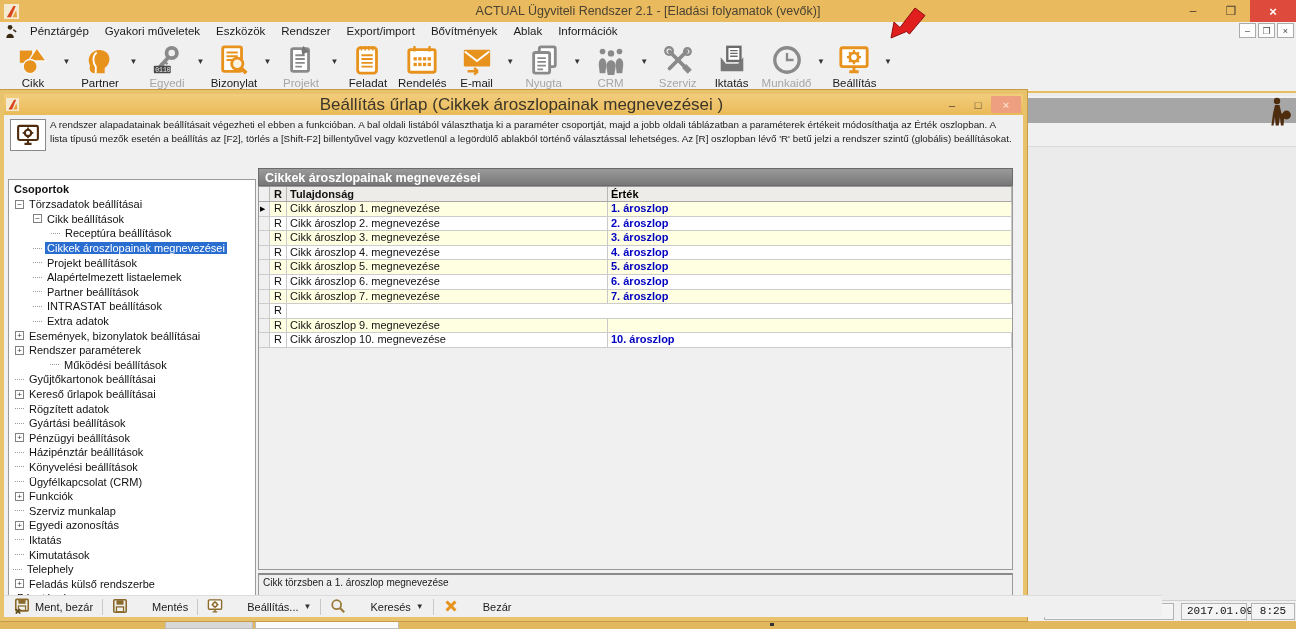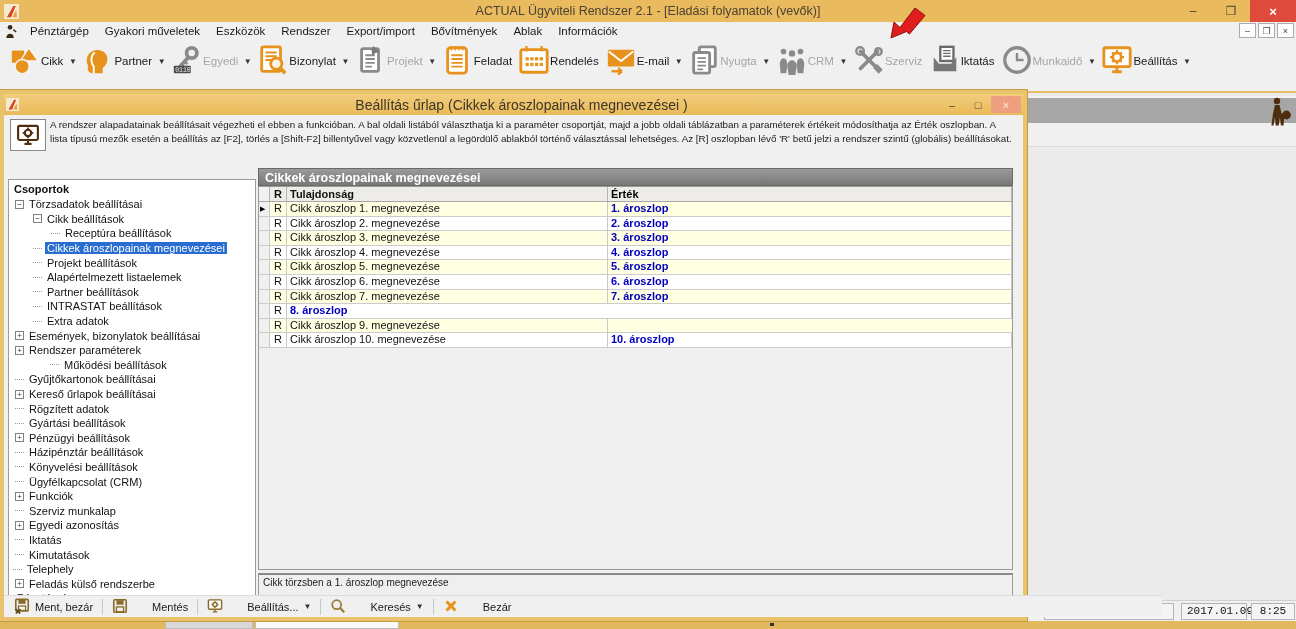--- a/index.html
+++ b/index.html
@@ -24,7 +24,7 @@
   
   .toolbar { position:absolute; left:0; top:41px; width:1296px; height:52px; background:#f0f0f0; display:flex; align-items:flex-start; padding:2px 0 0 6px; border-bottom:2px solid #e7bd62; }
   .tb-group { display:flex; align-items:flex-start; }
-  .tb-btn { min-width:54px; padding:1px 3px 0 3px; display:flex; flex-direction:row; align-items:center; }
+  .tb-btn { min-width:54px; padding:1px 3px 0 3px; display:flex; flex-direction:column; align-items:center; }
   .tb-icon { width:32px; height:32px; }
   .tb-icon svg { width:32px; height:32px; display:block; }
   .tb-label { font-size:11.5px; margin-top:1px; color:#1a1a1a; white-space:nowrap; }

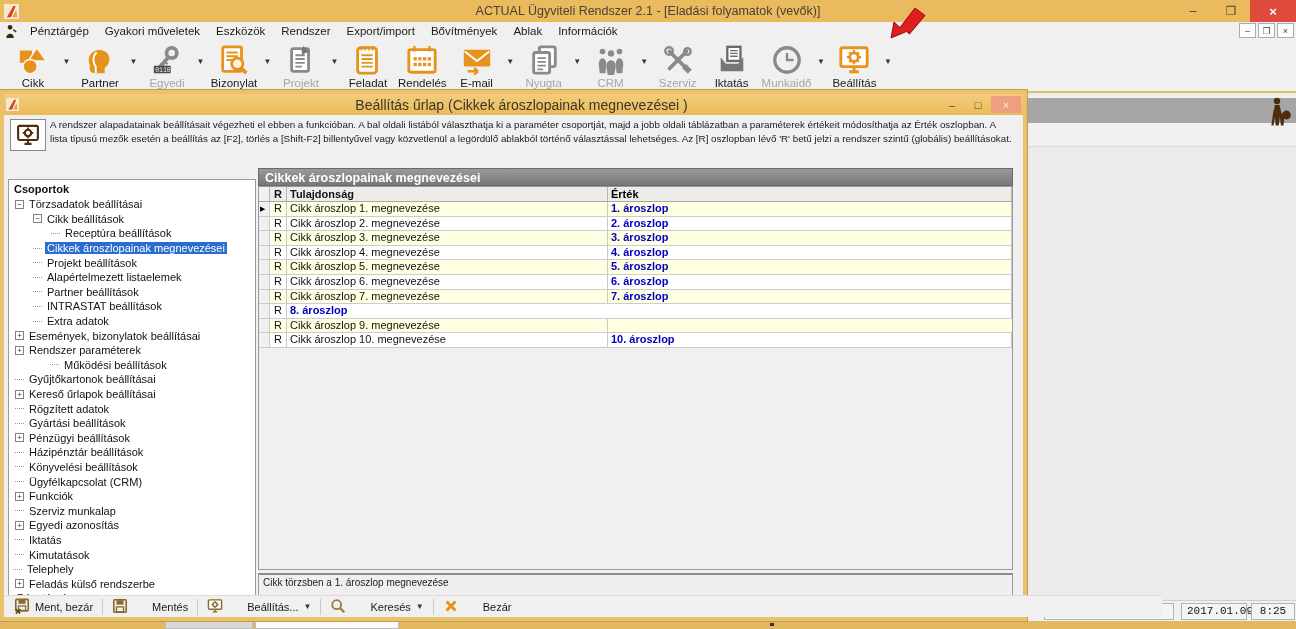--- a/index.html
+++ b/index.html
@@ -56,7 +56,7 @@
   .dialog { position:absolute; left:0; top:90px; width:1027px; height:531px; background:#f0f0f0; border:4px solid #e9c36c; outline:1px solid #c59b47; z-index:10; }
   .dlg-titlebar { height:21px; background:linear-gradient(#f3cd7d,#e9ba58); display:flex; align-items:center; position:relative; }
   .dlg-titlebar .dlg-icon { width:13px; height:13px; margin-left:2px; }
-  .dlg-title { position:absolute; left:16px; right:0; text-align:center; font-size:14px; color:#3c362a; }
+  .dlg-title { position:absolute; left:16px; right:0; text-align:center; font-size:17px; color:#3c362a; }
   .dlg-controls { position:absolute; right:2px; top:0; height:21px; display:flex; align-items:center; }
   .dlg-btn { width:26px; height:17px; display:flex; align-items:center; justify-content:center; font-size:11px; color:#4a4233; }
   .dlg-btn.close { background:#ee9f7f; color:#fbd9c3; font-weight:bold; border-radius:1px; width:30px; }

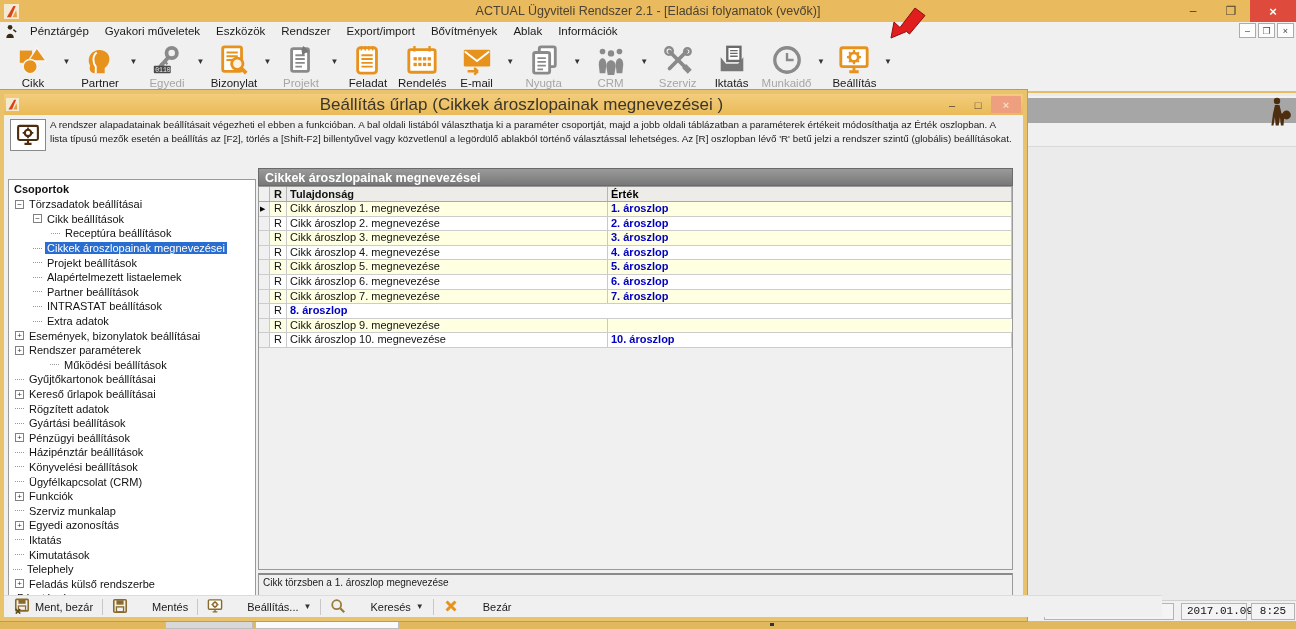--- a/index.html
+++ b/index.html
@@ -572,7 +572,6 @@
           <div class="grid-row">
             <div class="gc c0"></div>
             <div class="gc c1">R</div>
-            <div class="gc c3">8. ároszlop</div>
           </div>
           <div class="grid-row alt">
             <div class="gc c0"></div>

